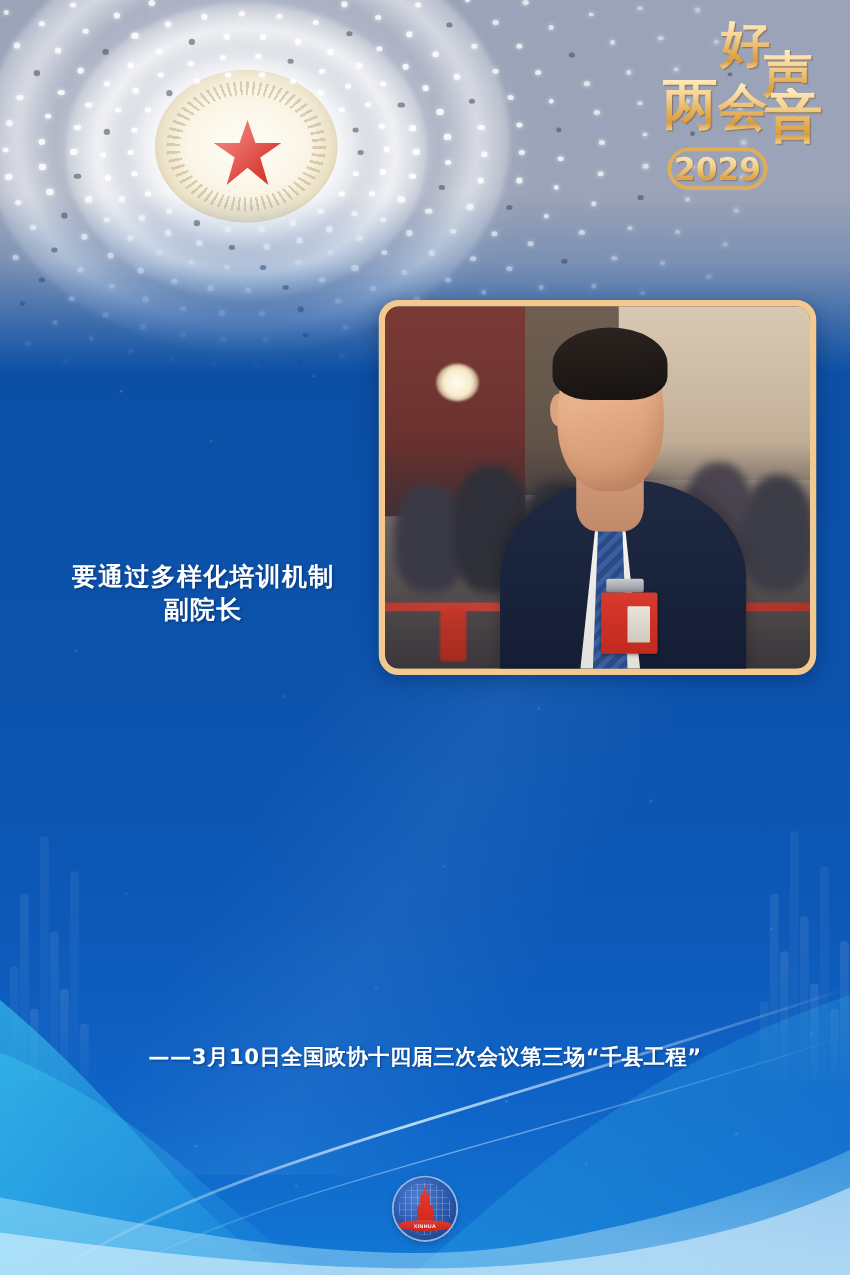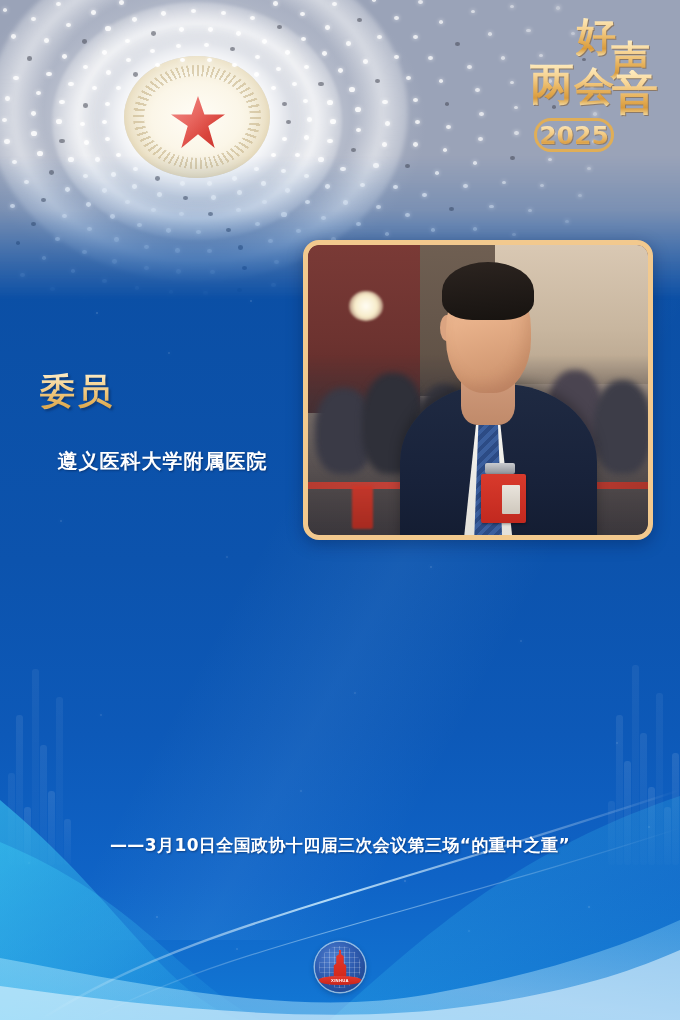--- a/index.html
+++ b/index.html
@@ -625,7 +625,7 @@
     <span class="ch lg-hui">会</span>
     <span class="ch lg-yin">音</span>
     <div class="lg-year">
-      <span>2025</span>
+      <span>2029</span>
     </div>
   </div>
 

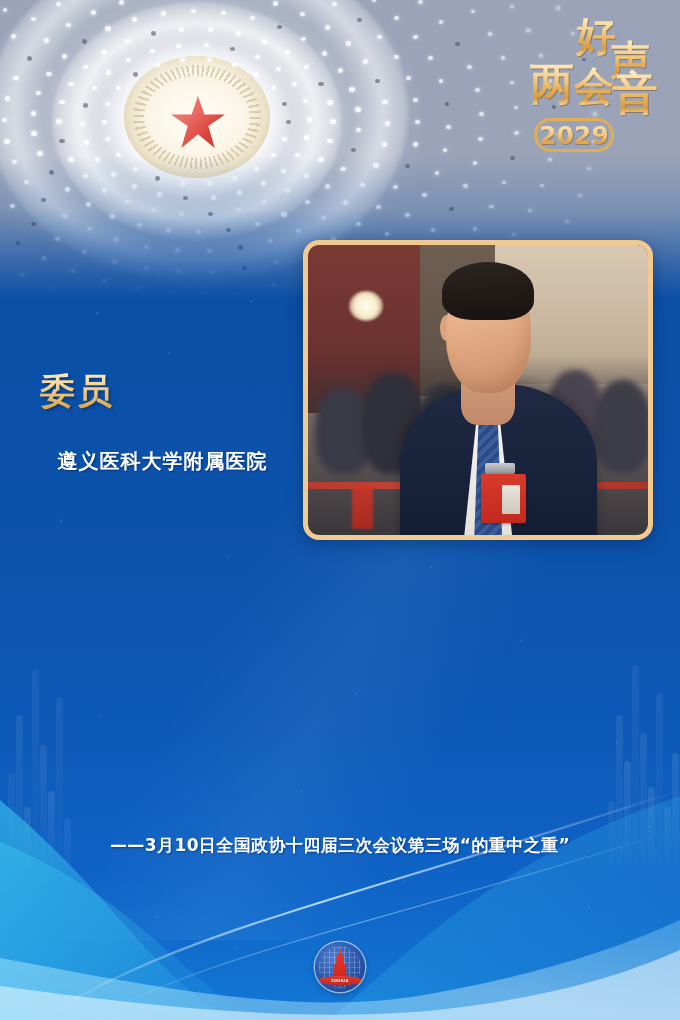--- a/index.html
+++ b/index.html
@@ -657,7 +657,6 @@
   </div>
 
   <div class="name-row">
-    <span class="name-suffix">委员</span>
   </div>
   <div class="title-block">
     <div>遵义医科大学附属医院</div>

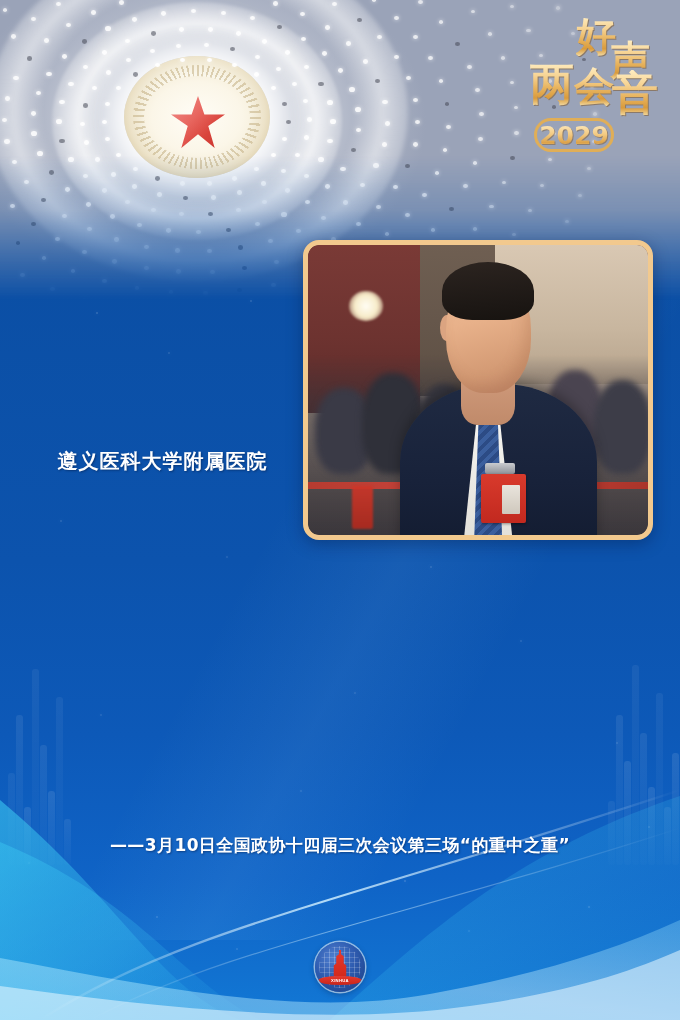--- a/index.html
+++ b/index.html
@@ -659,7 +659,7 @@
   <div class="name-row">
   </div>
   <div class="title-block">
-    <div>遵义医科大学附属医院</div>
+    <div>要通过多样化培训机制</div>
   </div>
 
 

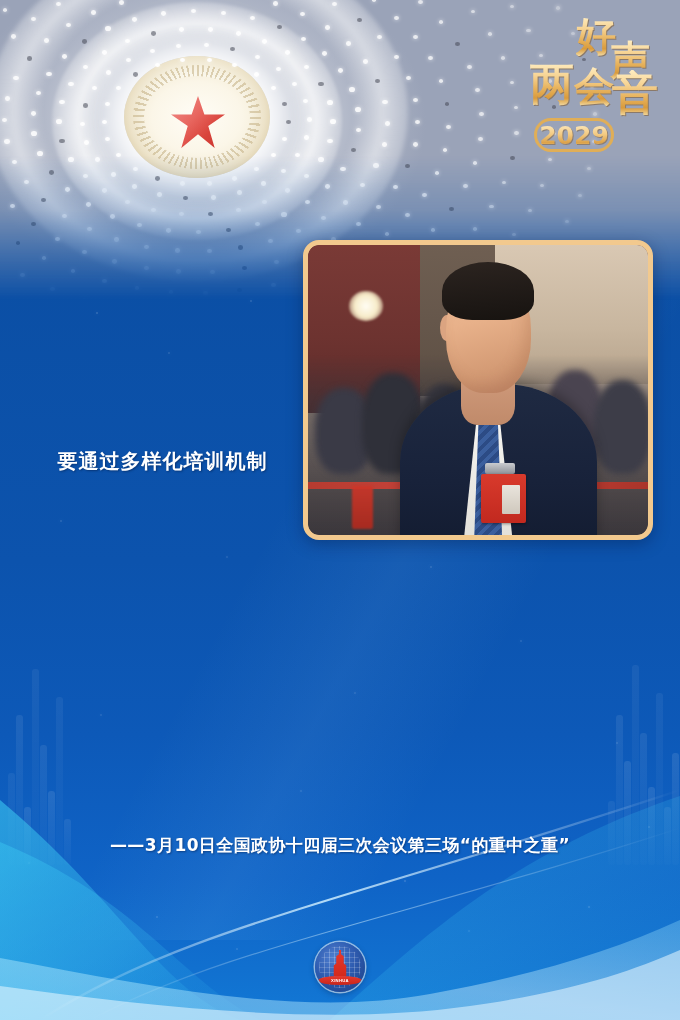--- a/index.html
+++ b/index.html
@@ -660,6 +660,7 @@
   </div>
   <div class="title-block">
     <div>要通过多样化培训机制</div>
+    <div>副院长</div>
   </div>
 
 

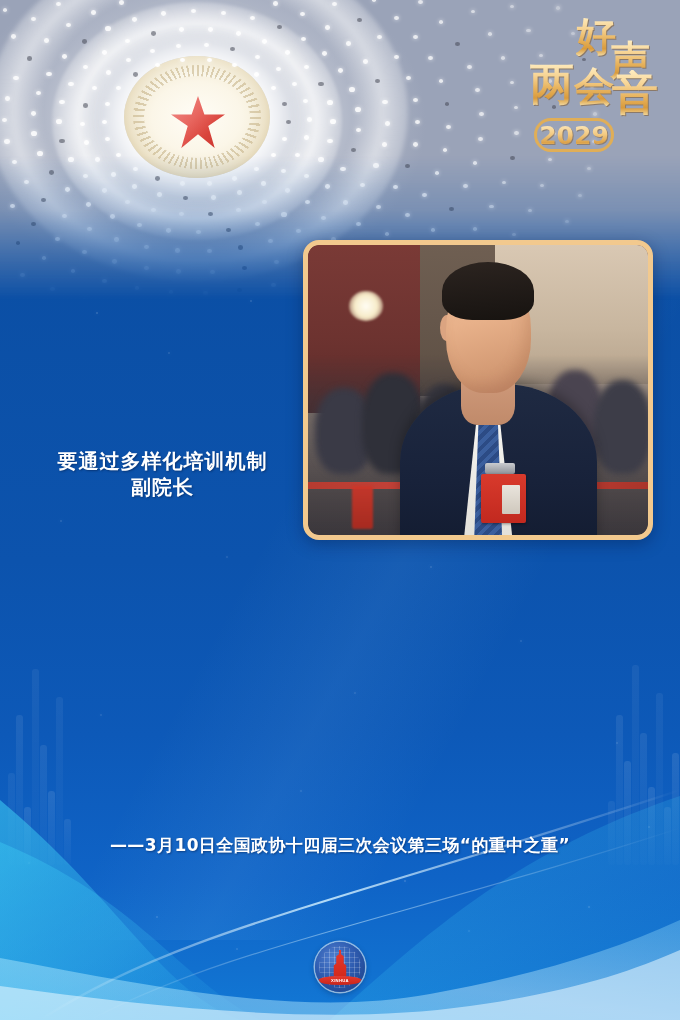--- a/index.html
+++ b/index.html
@@ -664,7 +664,7 @@
   </div>
 
 
-  <div class="attrib">——3月10日全国政协十四届三次会议第三场“的重中之重”</div>
+  <div class="attrib">——3月10日全国政协十四届三次会议第三场“千县工程”</div>
 
   <div class="xinhua">
     <div class="xh-grid"></div>

